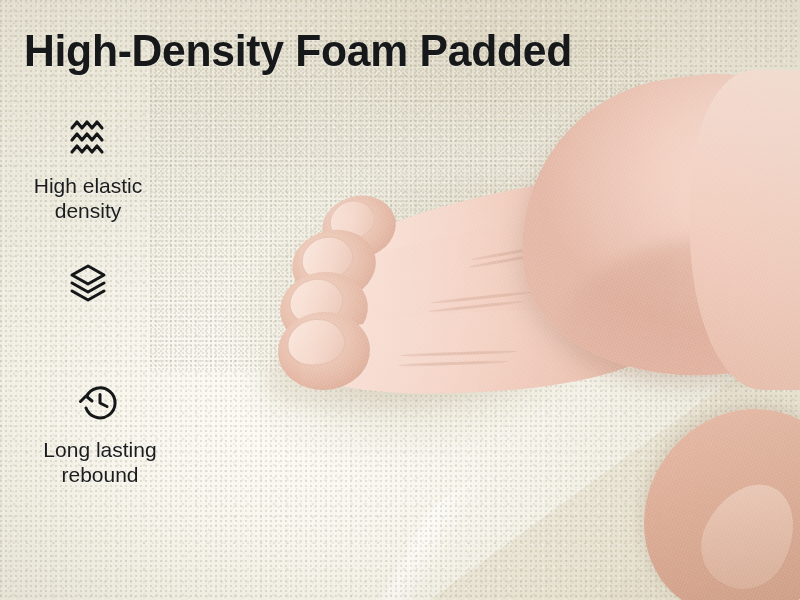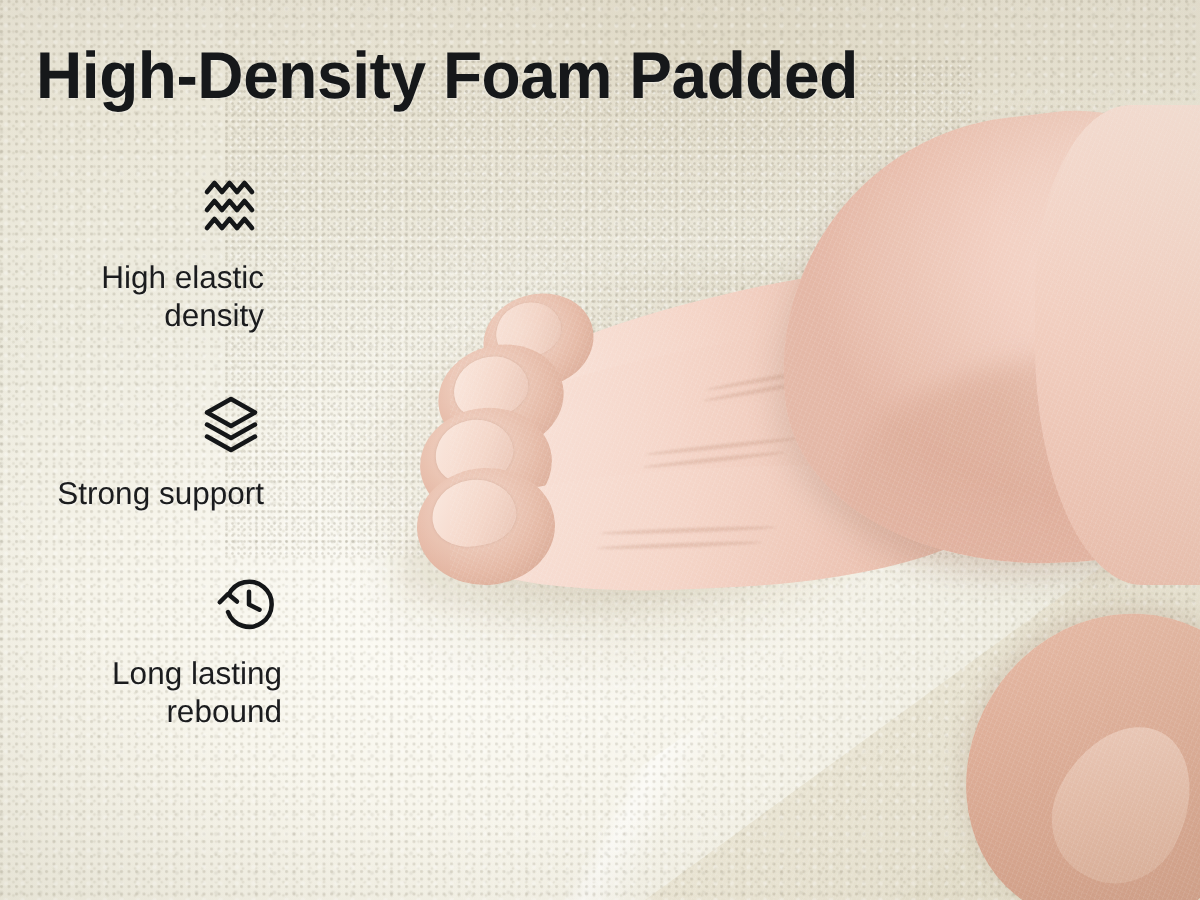--- a/index.html
+++ b/index.html
@@ -259,7 +259,7 @@
   .feature {
     position: absolute;
     width: 176px;
-    text-align: right;
+    text-align: center;
     color: #1b1c1e;
   }
   .feature .icon-wrap {

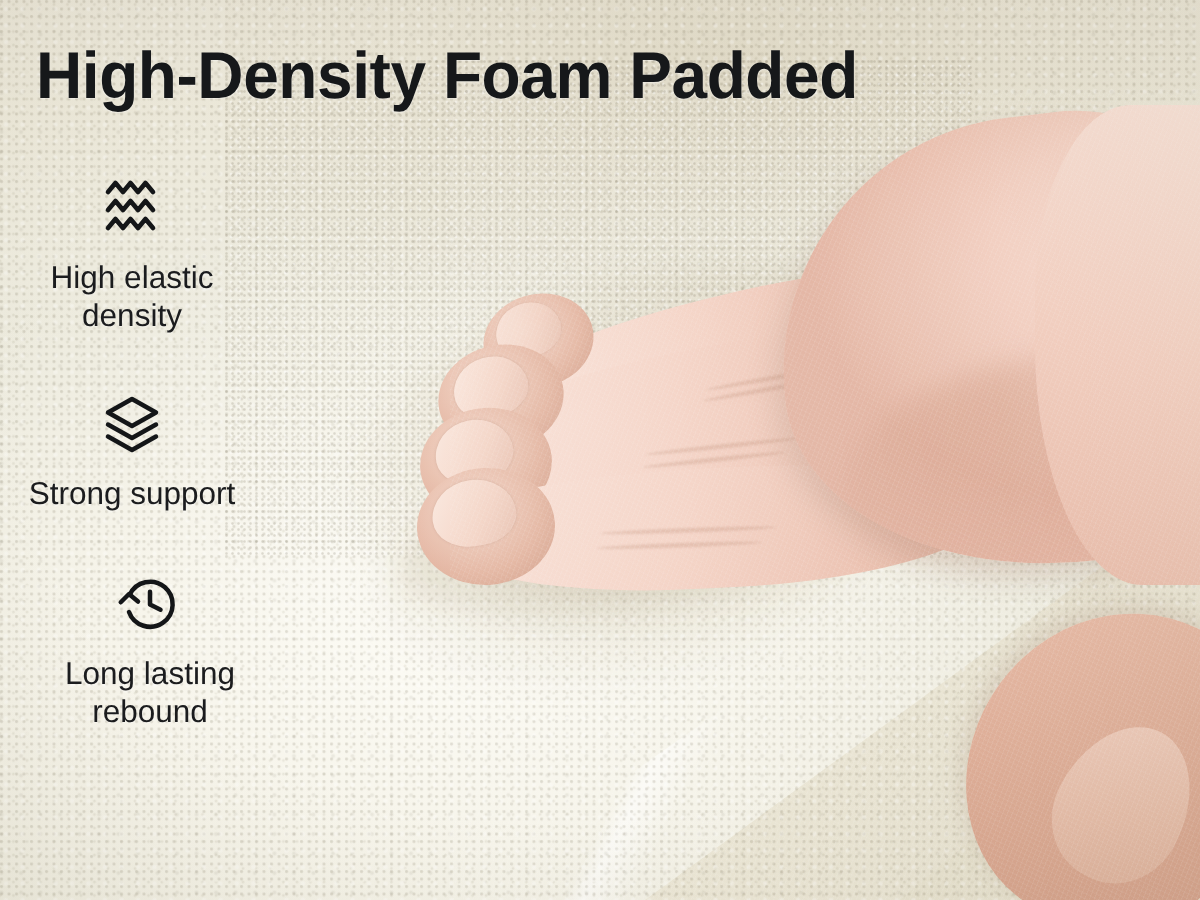--- a/index.html
+++ b/index.html
@@ -373,7 +373,6 @@
         </g>
       </svg>
     </span>
-    <div class="label">Strong support</div>
   </div>
 
   <div class="feature" id="feature-3">

